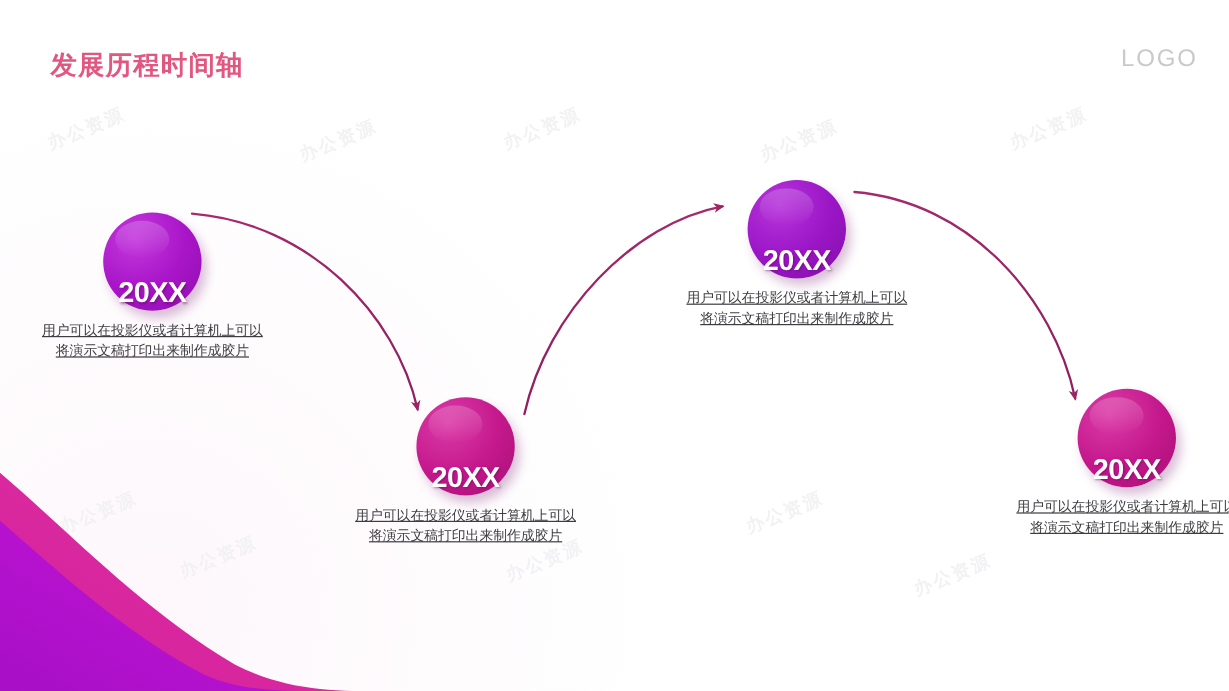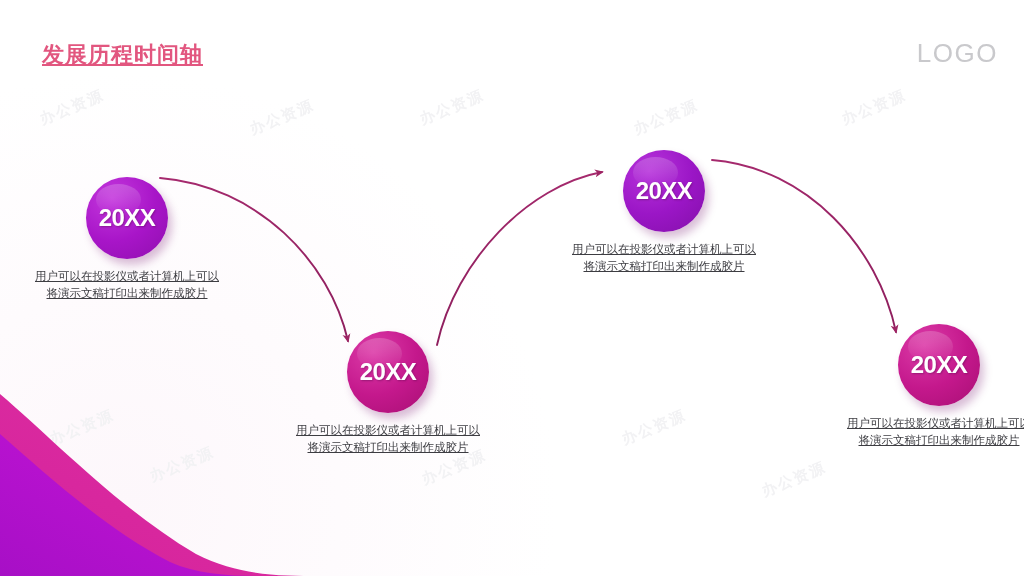--- a/index.html
+++ b/index.html
@@ -46,7 +46,6 @@
     letter-spacing:1px;
     color:#e2567f;
     white-space:nowrap;
-    text-decoration:underline;
   }
 
   #logo {

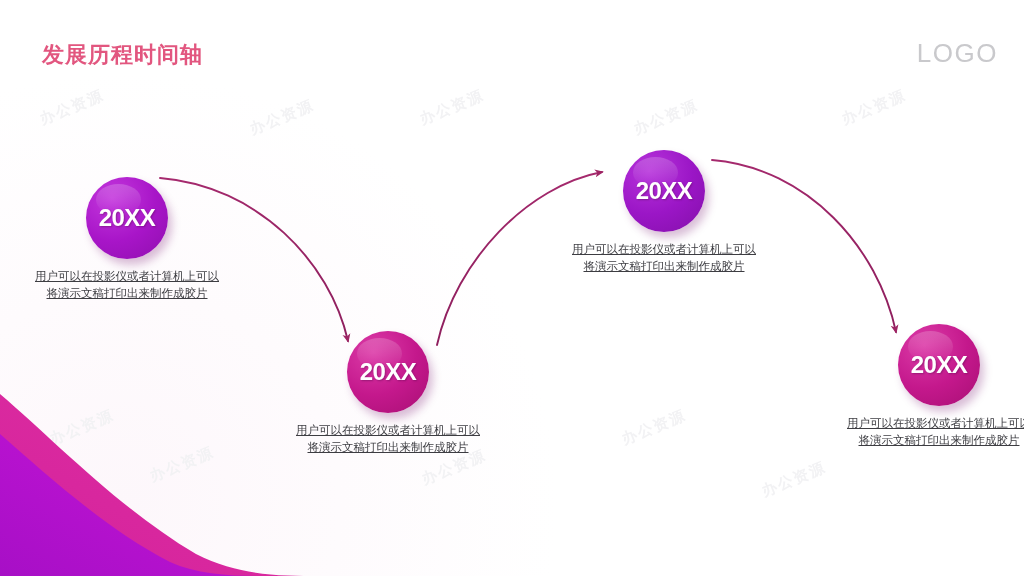--- a/index.html
+++ b/index.html
@@ -52,7 +52,7 @@
     position:absolute;
     right:26px;
     top:38px;
-    font-size:26px;
+    font-size:20px;
     font-weight:normal;
     letter-spacing:1.5px;
     color:#c9c9cc;

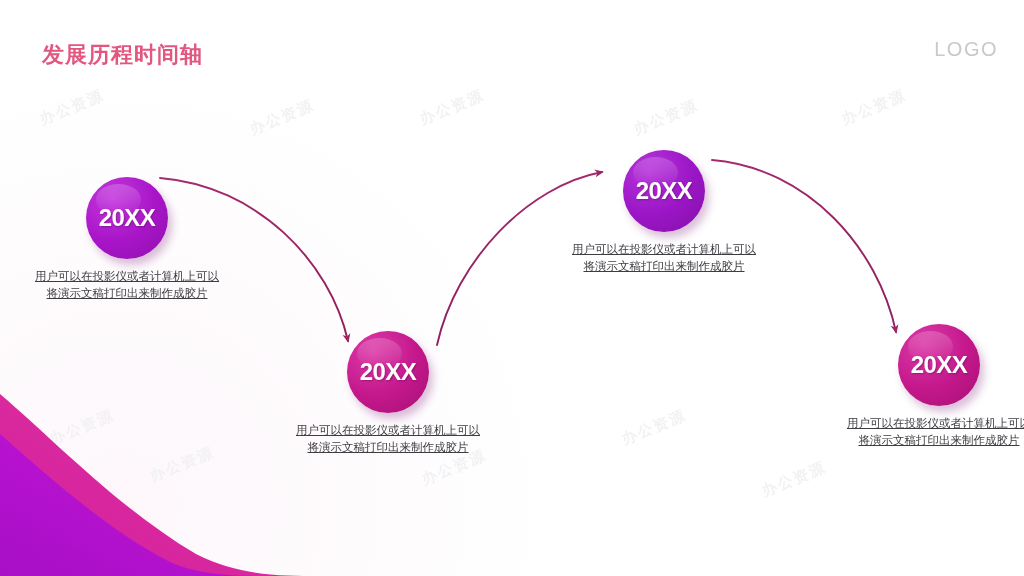--- a/index.html
+++ b/index.html
@@ -105,7 +105,7 @@
     height:82px;
     border-radius:50%;
     display:flex;
-    align-items:center;
+    align-items:flex-end;
     justify-content:center;
     box-shadow:4px 6px 9px rgba(120,20,110,0.28);
     margin:0 auto;

